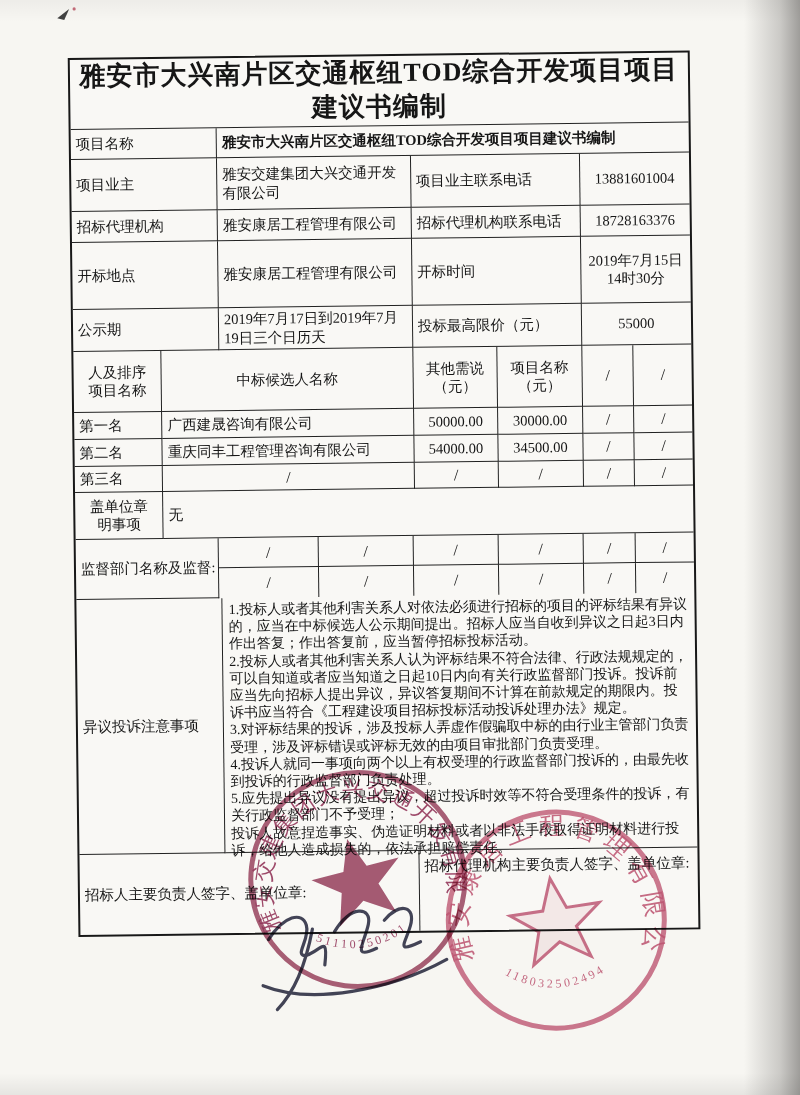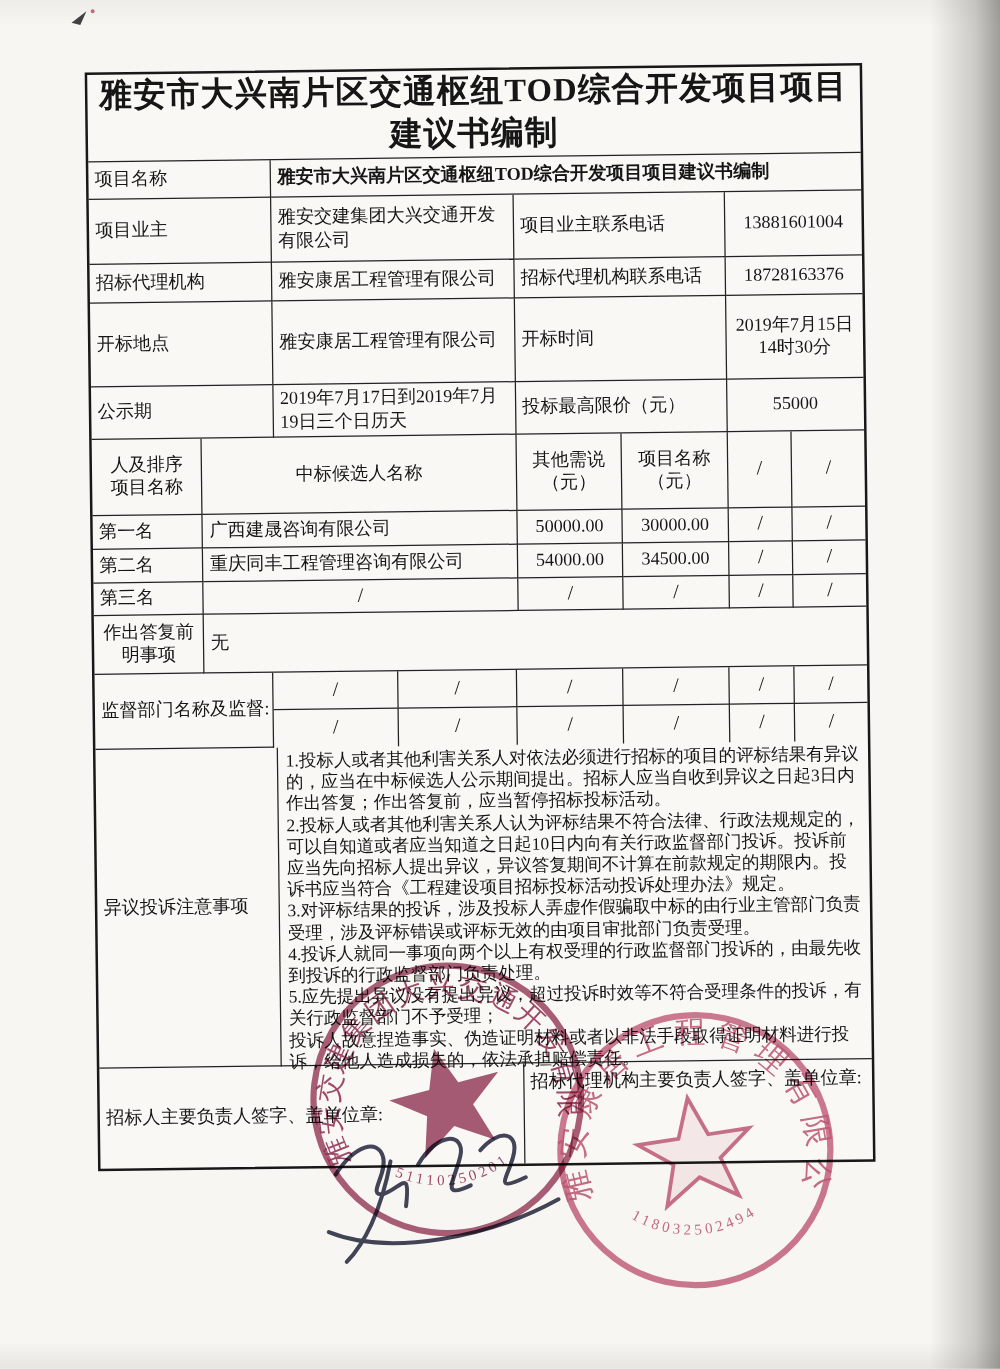--- a/index.html
+++ b/index.html
@@ -149,7 +149,7 @@
 
     <div class="row">
       <div class="cell ctr w89 h47">
-        <span>作出答复前</span>
+        <span>盖单位章</span>
         <span>明事项</span>
       </div>
       <div class="cell left w533 h47">无</div>

